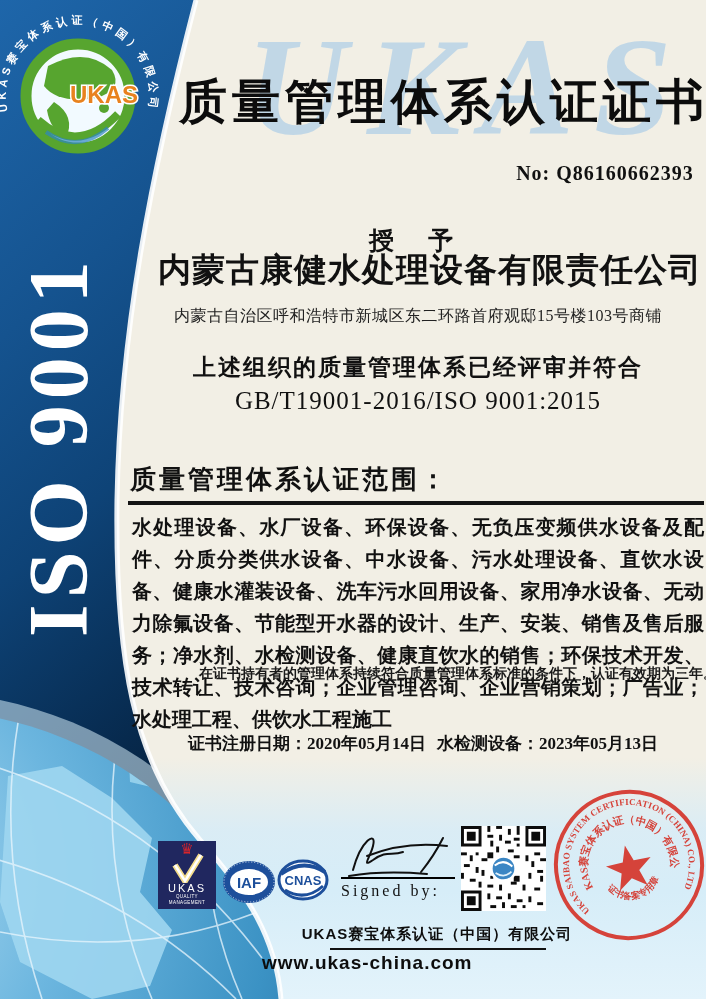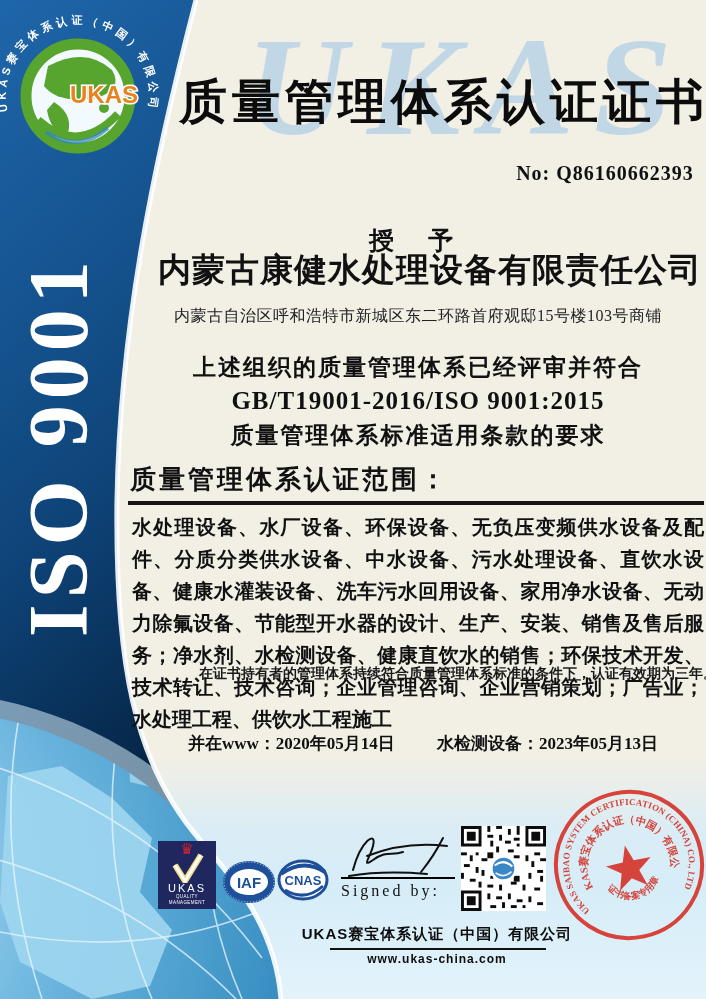--- a/index.html
+++ b/index.html
@@ -48,7 +48,7 @@
   .st1{ left:130px; top:352px; width:576px; text-align:center;
     font-size:23px; font-weight:bold; letter-spacing:2px;}
   .std{ left:130px; top:387px; width:576px; text-align:center;
-    font-size:25px; font-weight:700; letter-spacing:1px;}
+    font-size:25px; font-weight:400; letter-spacing:1px;}
   .st2{ left:130px; top:420px; width:576px; text-align:center;
     font-size:23px; font-weight:bold; letter-spacing:2px;}
   .scope-title{ left:130px; top:462px; width:576px; 

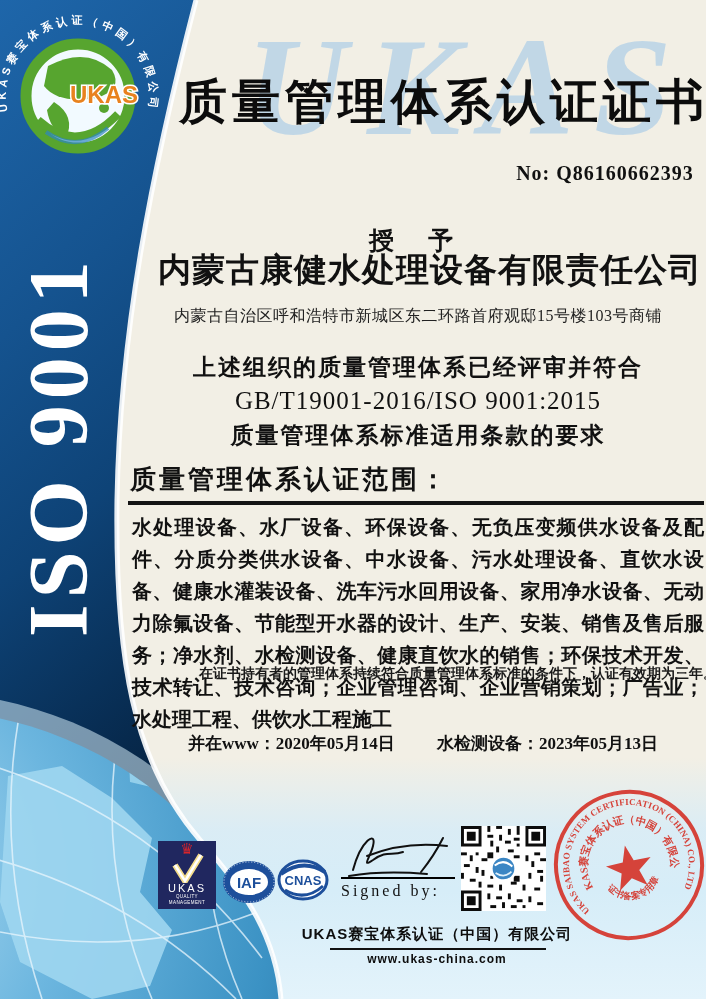--- a/index.html
+++ b/index.html
@@ -166,7 +166,6 @@
 
   <div class="abs st1">上述组织的质量管理体系已经评审并符合</div>
   <div class="abs std">GB/T19001-2016/ISO 9001:2015</div>
-  <div class="abs st2">质量管理体系标准适用条款的要求</div>
 
   <div class="abs scope-title">质量管理体系认证范围：</div>
   <div class="abs rule"></div>

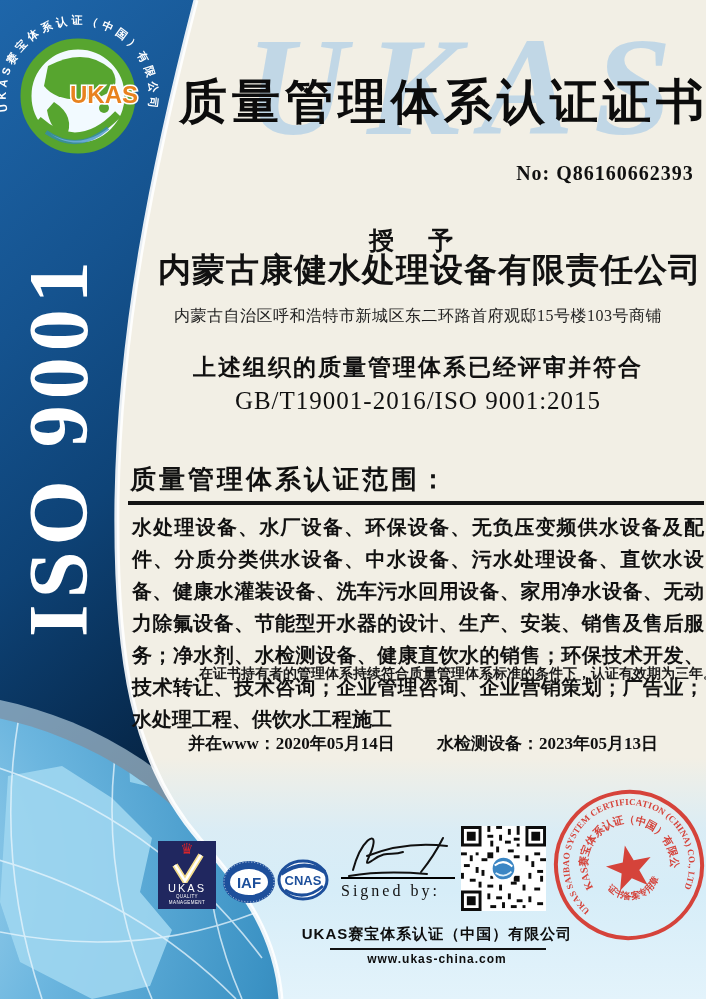--- a/index.html
+++ b/index.html
@@ -175,7 +175,7 @@
 
   <div class="abs dates">
     <div>
-      <span>并在www：</span><span>2020年05月14日</span>
+      <span>证书注册日期：</span><span>2020年05月14日</span>
     </div>
     <div>
       <span>水检测设备：</span><span>2023年05月13日</span>

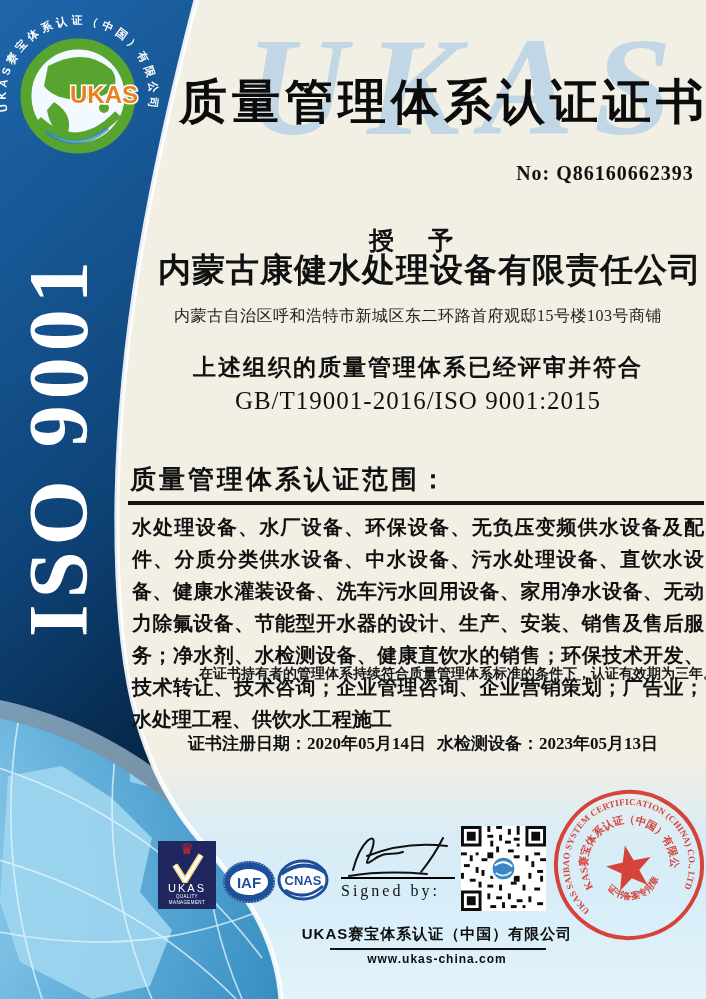--- a/index.html
+++ b/index.html
@@ -79,8 +79,8 @@
     font-size:15px; font-weight:bold; letter-spacing:1px; color:#0d0d0d;
     font-family:"Liberation Sans","DejaVu Sans",sans-serif;}
   .footer-line{ left:330px; top:948px; width:216px; height:2px; background:#111;}
-  .footer-web{ left:262px; top:952px; width:350px; text-align:center;
-    font-size:12px; font-weight:bold; letter-spacing:1px; color:#0d0d0d;
+  .footer-web{ left:262px; top:952px; width:350px; 
+    font-size:19px; font-weight:bold; letter-spacing:1px; color:#0d0d0d;
     font-family:"Liberation Sans","DejaVu Sans",sans-serif;}
 </style>
 </head>

